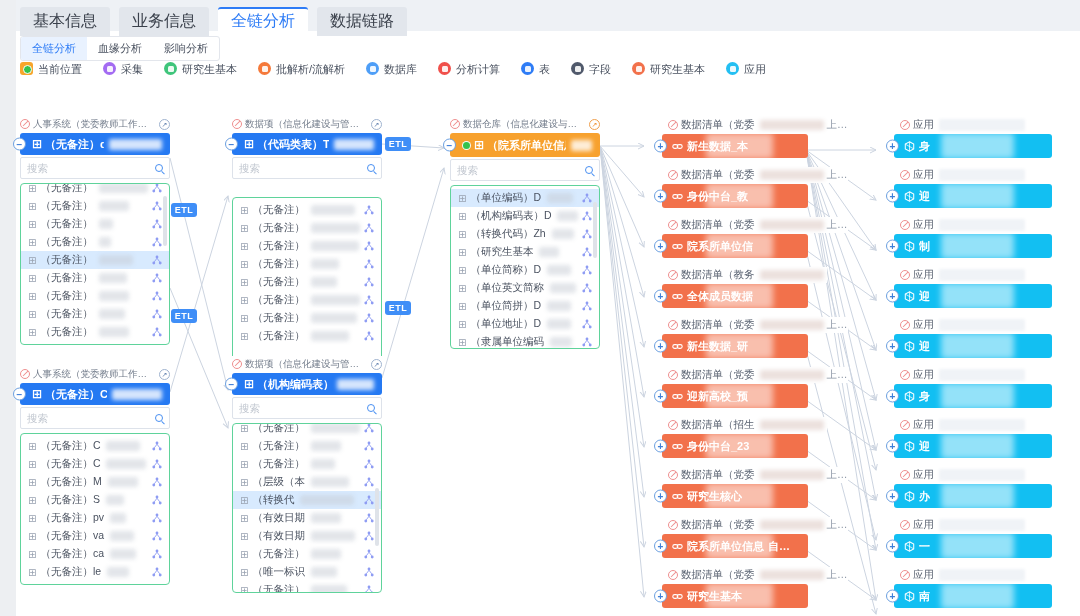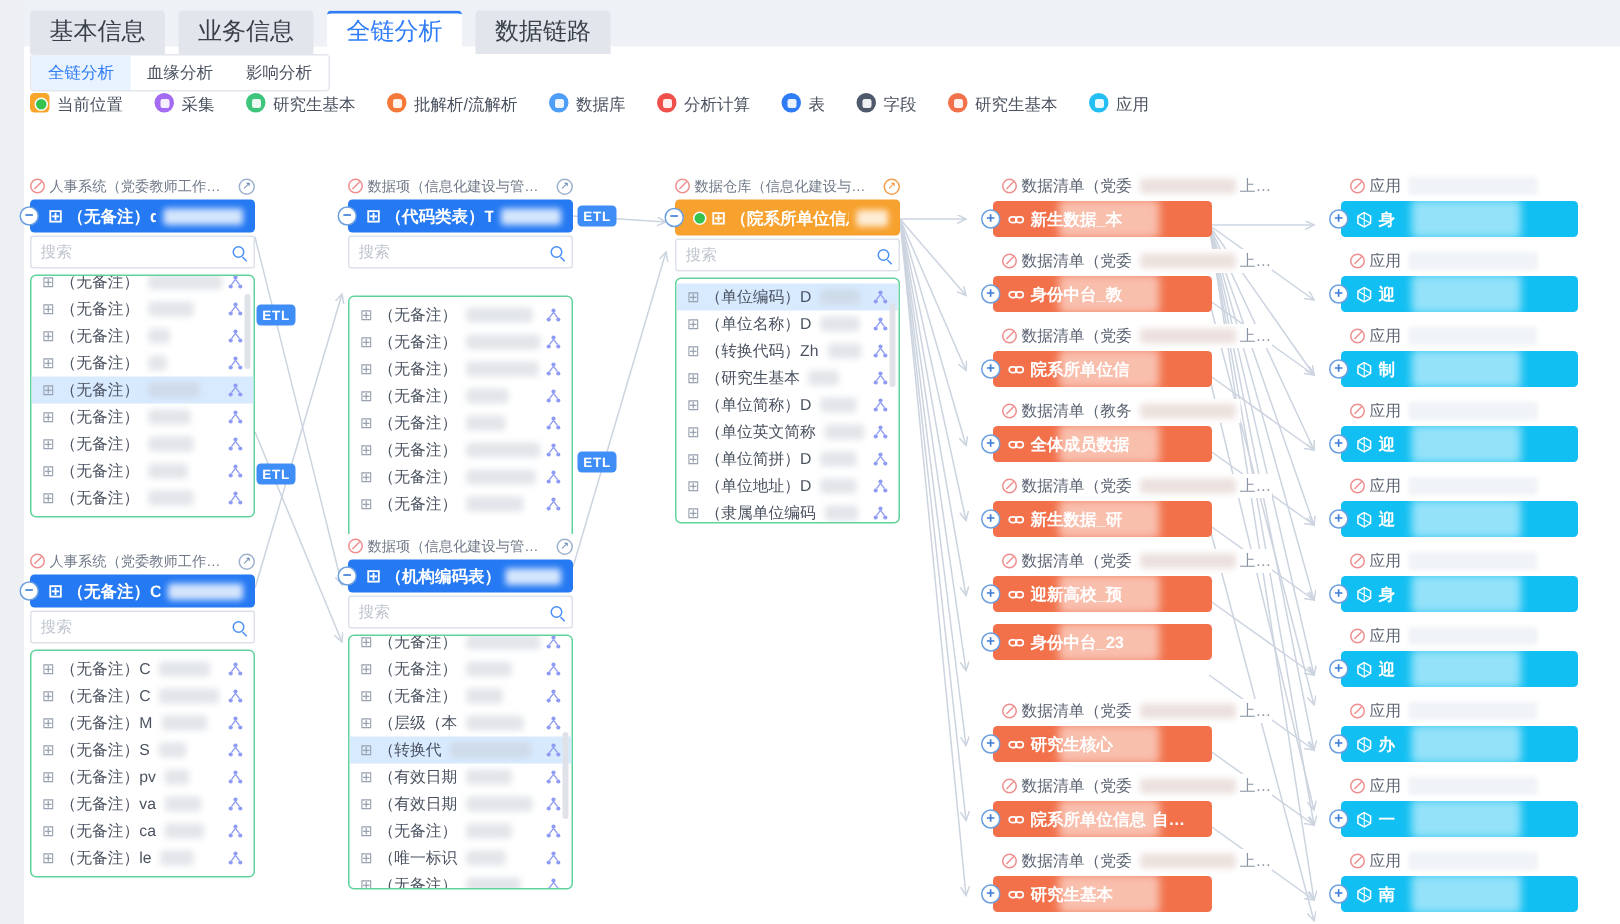--- a/index.html
+++ b/index.html
@@ -709,7 +709,7 @@
   </div>
           <div class="row">
     <span class="tbl-ic">⊞</span>
-    <span>（单位名称）D</span>
+    <span>（机构编码表）D</span>
     <span class="blur" style="width: 26px;"></span>
     <svg class="share-svg" width="10" height="10" viewBox="0 0 10 10">
       <circle cx="5" cy="2" r="1.4" fill="#8e9cf3"></circle>

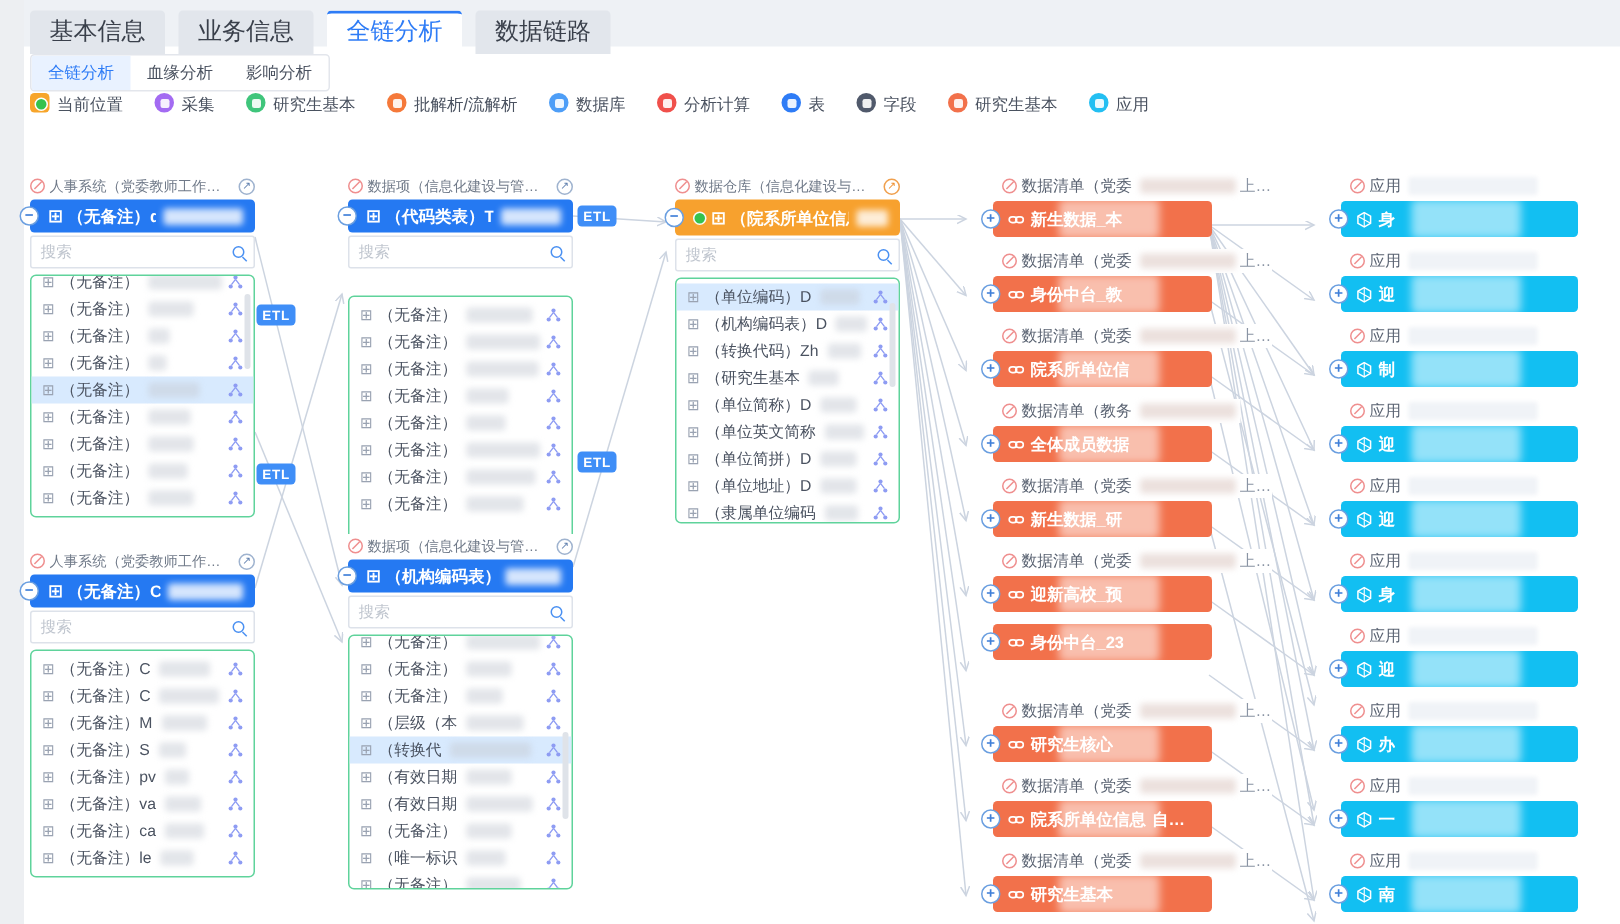--- a/index.html
+++ b/index.html
@@ -910,6 +910,12 @@
     </div>
   </div>
       <div class="cnode">
+    <div class="n-label">
+      <span class="no-ic"></span>
+      <span>数据清单（招生</span>
+      <span class="blur b-warm" style="width:64px"></span>
+      <span class="n-tail"></span>
+    </div>
     <div class="pill orangep">
       <span class="plus-ic">+</span>
       <svg width="11" height="9" viewBox="0 0 11 9">

